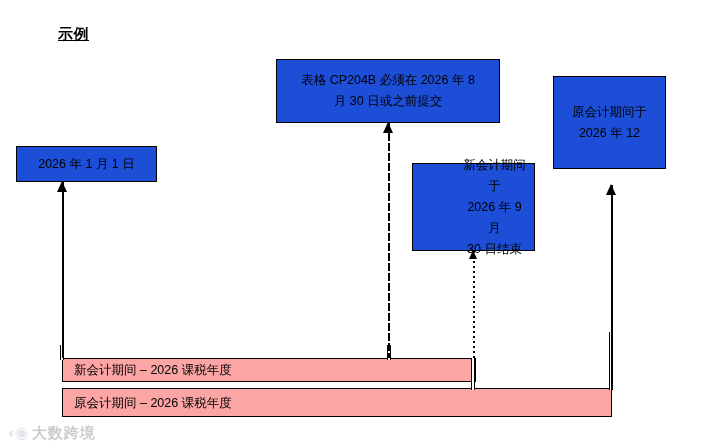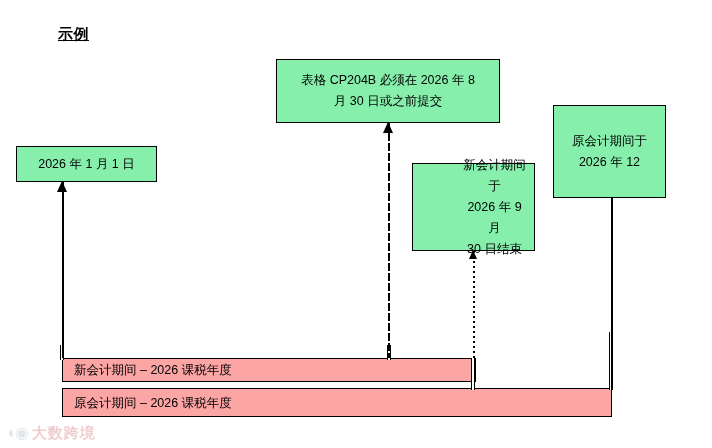--- a/index.html
+++ b/index.html
@@ -37,7 +37,7 @@
     position: absolute;
     box-sizing: border-box;
     border: 1.4px solid #000000;
-    background: #86efac;
+    background: #1d4ed8;
     display: flex;
     align-items: center;
     justify-content: center;

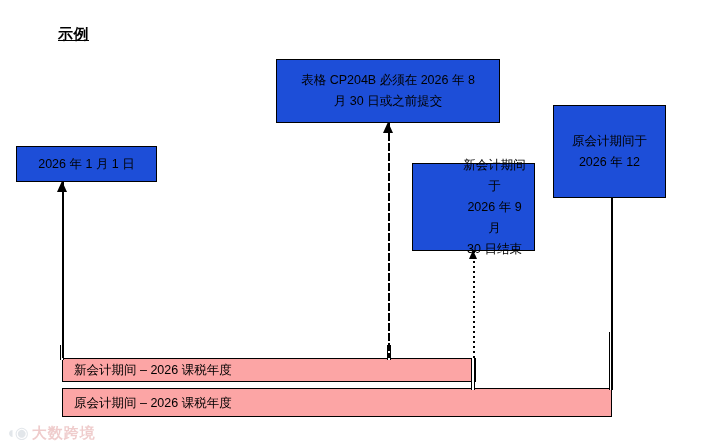--- a/index.html
+++ b/index.html
@@ -51,7 +51,7 @@
   #box-start      { left: 16px;  top: 146px; width: 141px; height: 36px; }
   #box-cp204b     { left: 276px; top: 59px;  width: 224px; height: 64px; }
   #box-new-end    { left: 412px; top: 163px; width: 123px; height: 88px; padding-left: 48px; }
-  #box-old-end    { left: 553px; top: 105px;  width: 113px; height: 93px; }
+  #box-old-end    { left: 553px; top: 76px;  width: 113px; height: 93px; }
 
   
   .bar {

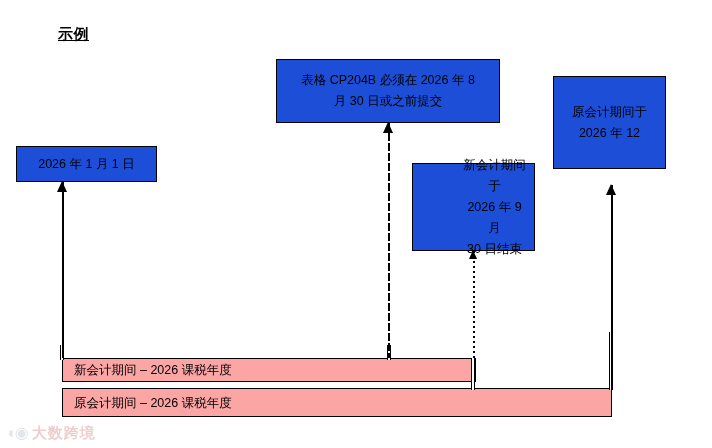--- a/index.html
+++ b/index.html
@@ -162,7 +162,7 @@
     font-size: 15px;
     line-height: 18px;
     font-weight: bold;
-    color: #b91c1c;
+    color: #0f172a;
     letter-spacing: 1px;
   }
 </style>

